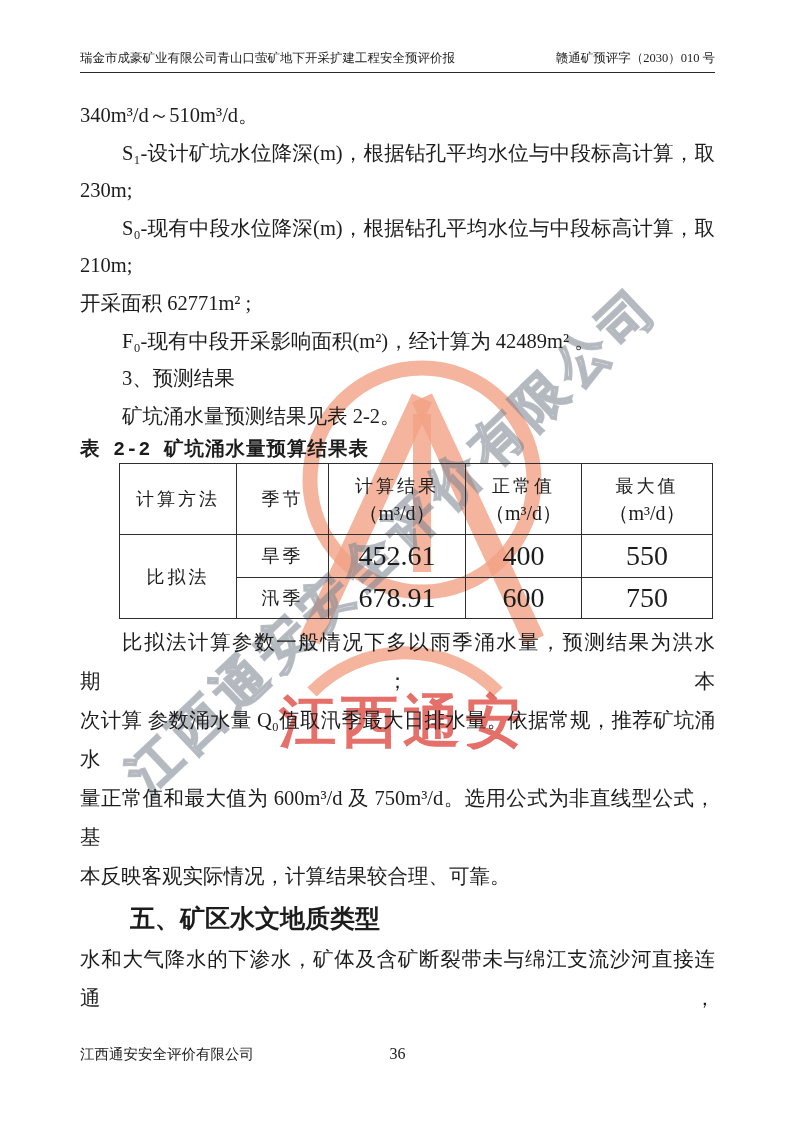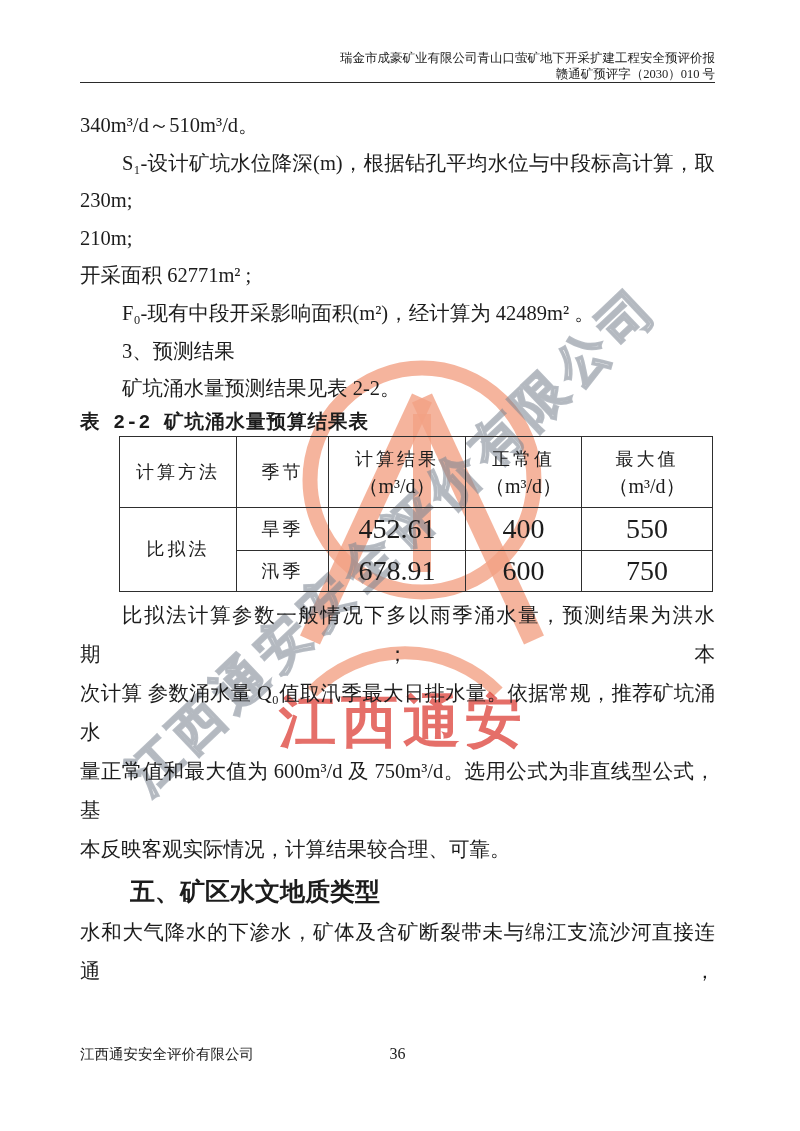--- a/index.html
+++ b/index.html
@@ -25,8 +25,8 @@
   
   .content{position:relative;z-index:1;padding:0 85px 0 80px;}
   .doc-header{display:flex;justify-content:space-between;align-items:flex-end;
-      padding-top:50px;border-bottom:1.5px solid #2a2a2a;
-      font-size:12.5px;line-height:16px;flex-direction:column;}
+      padding-top:50px;padding-bottom:6px;border-bottom:1.5px solid #2a2a2a;
+      font-size:12.5px;line-height:16px;}
   .top-block{margin-top:24px;}
   .line{font-size:20.5px;line-height:37.6px;}
   .line39{font-size:20.5px;line-height:39px;}

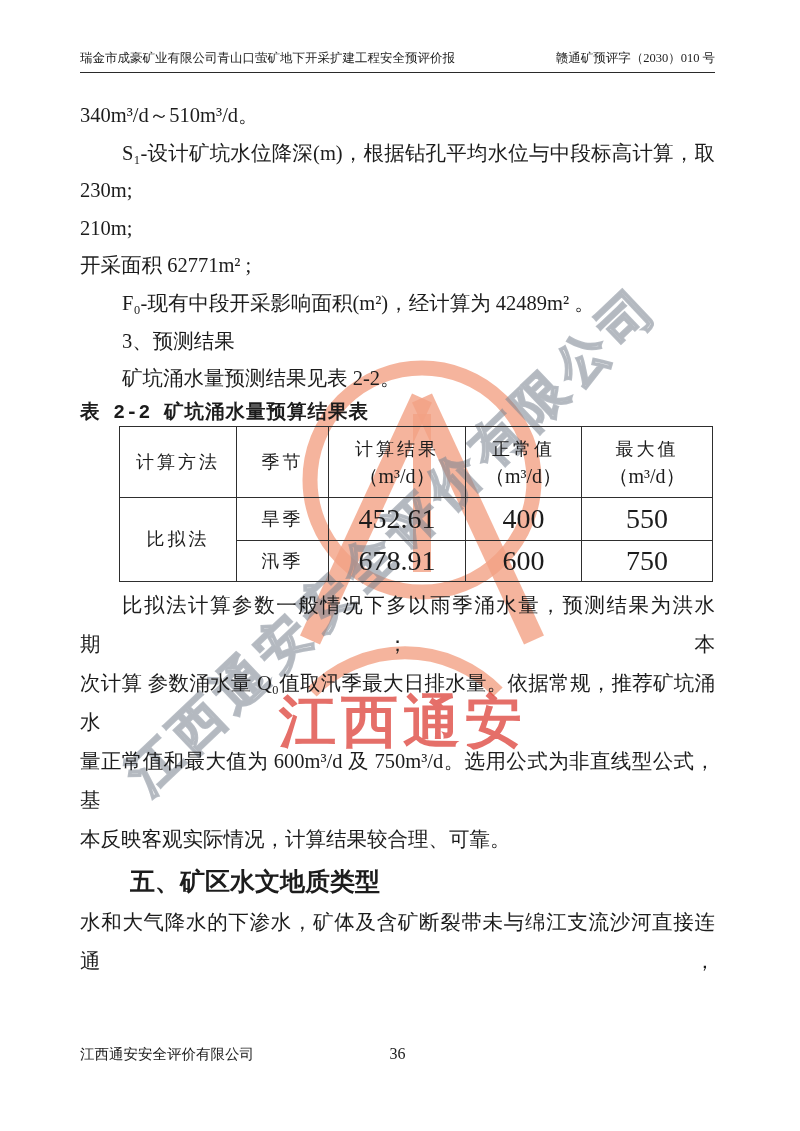--- a/index.html
+++ b/index.html
@@ -84,6 +84,7 @@
       <div class="line">340m³/d～510m³/d。</div>
       <div class="line indent fill">S₁-设计矿坑水位降深(m)，根据钻孔平均水位与中段标高计算，取</div>
       <div class="line">230m;</div>
+      <div class="line indent fill">S₀-现有中段水位降深(m)，根据钻孔平均水位与中段标高计算，取</div>
       <div class="line">210m;</div>
       <div class="line">开采面积 62771m² ;</div>
       <div class="line indent">F₀-现有中段开采影响面积(m²)，经计算为 42489m² 。</div>

